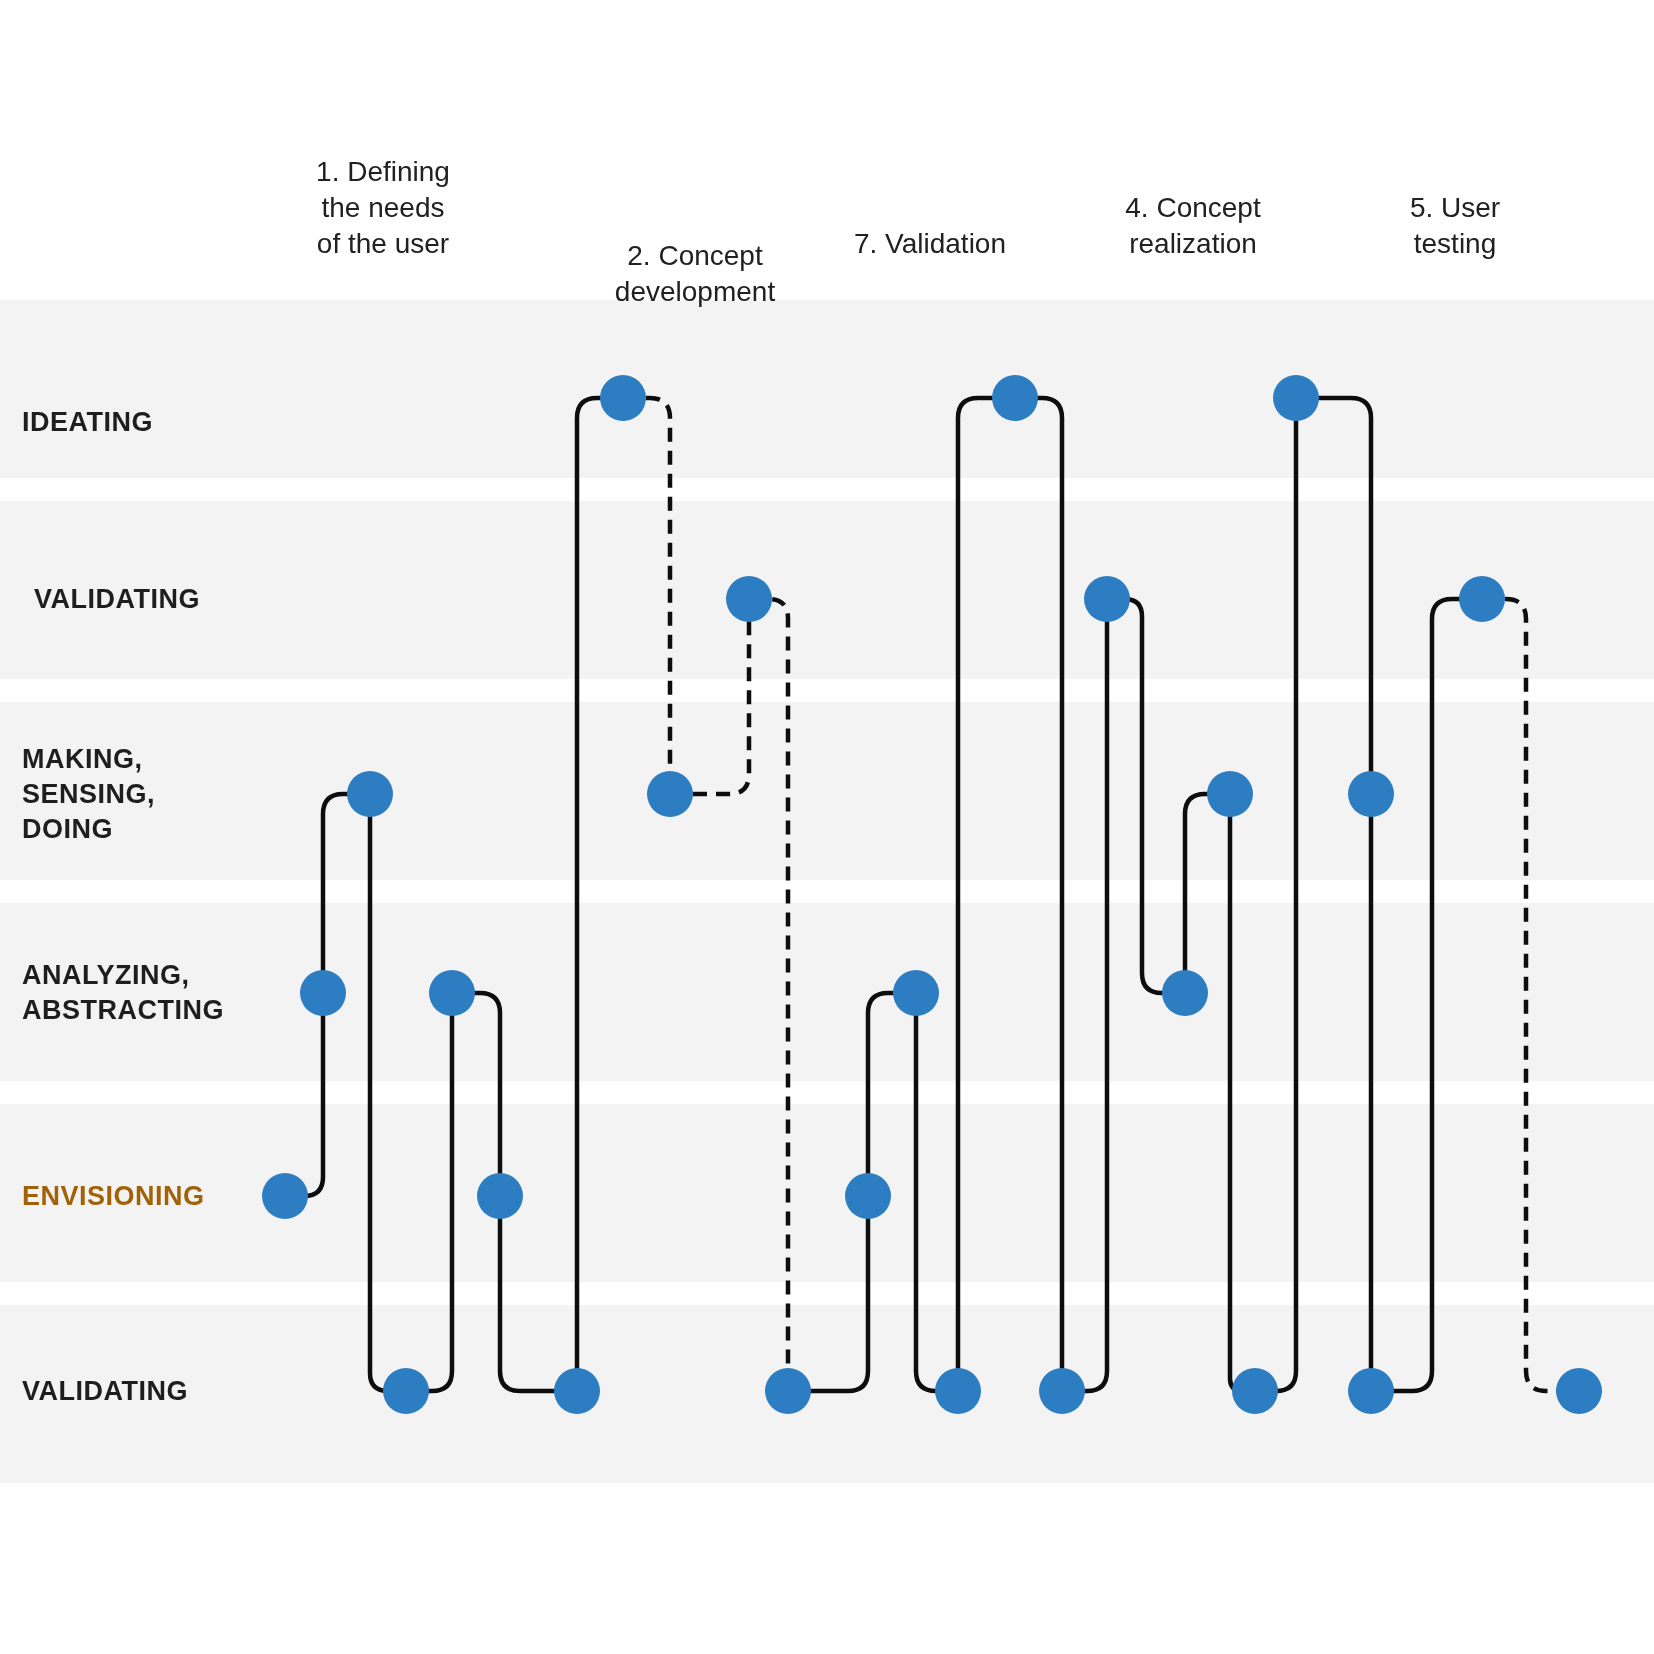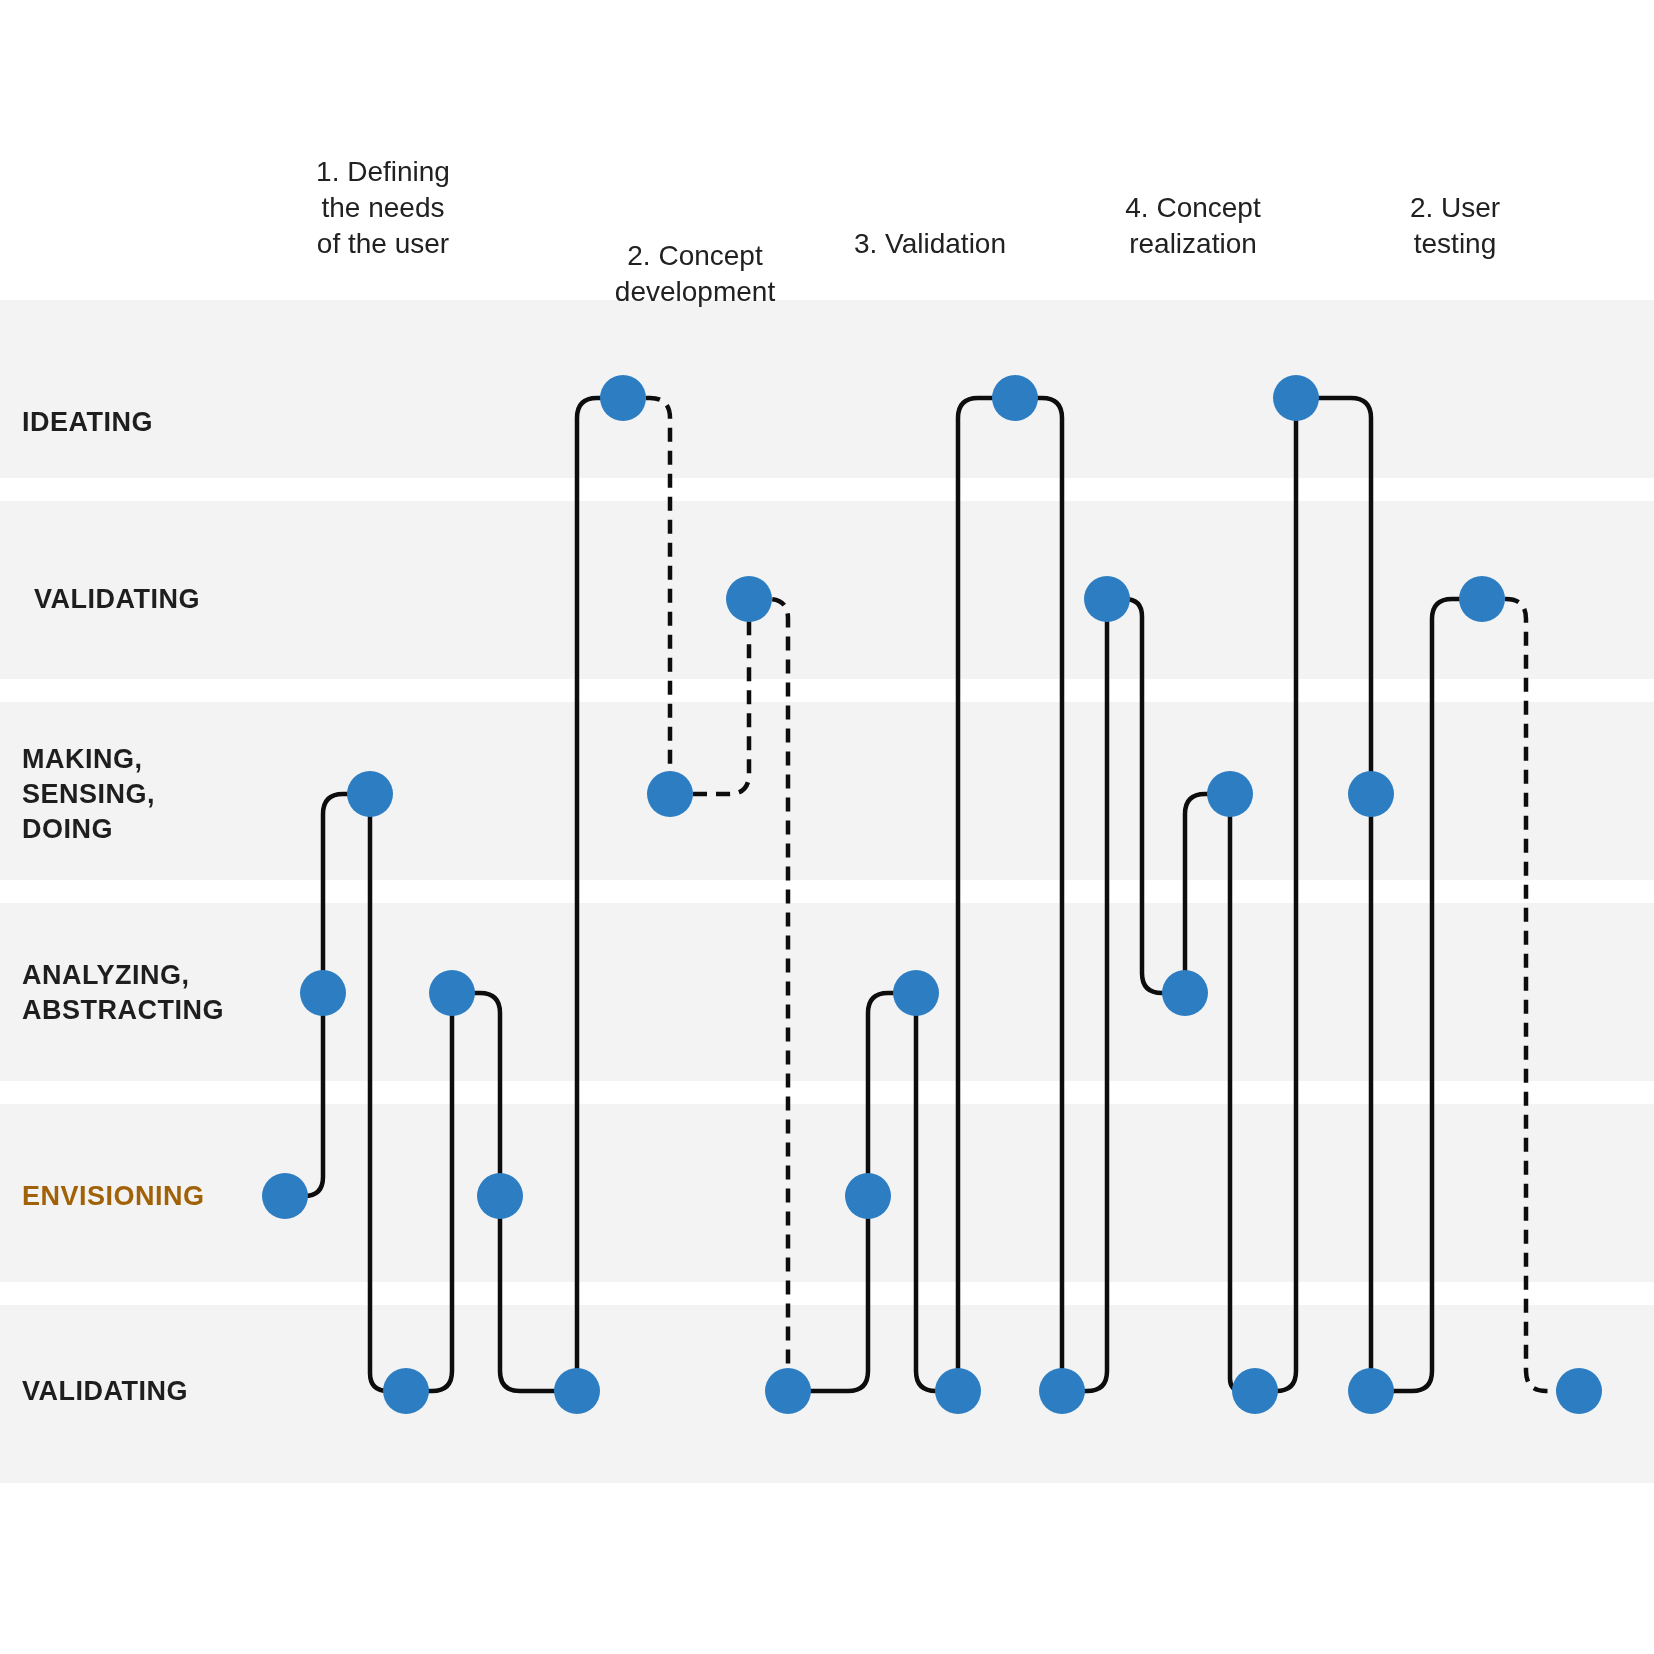--- a/index.html
+++ b/index.html
@@ -79,7 +79,7 @@
     <div class="col-header" style="left: 930px;">3. Validation</div>
     <div class="col-header" style="left: 1193px;">4. Concept
 realization</div>
-    <div class="col-header" style="left: 1455px;">2. User
+    <div class="col-header" style="left: 1455px;">5. User
 testing</div>
   </div>
 

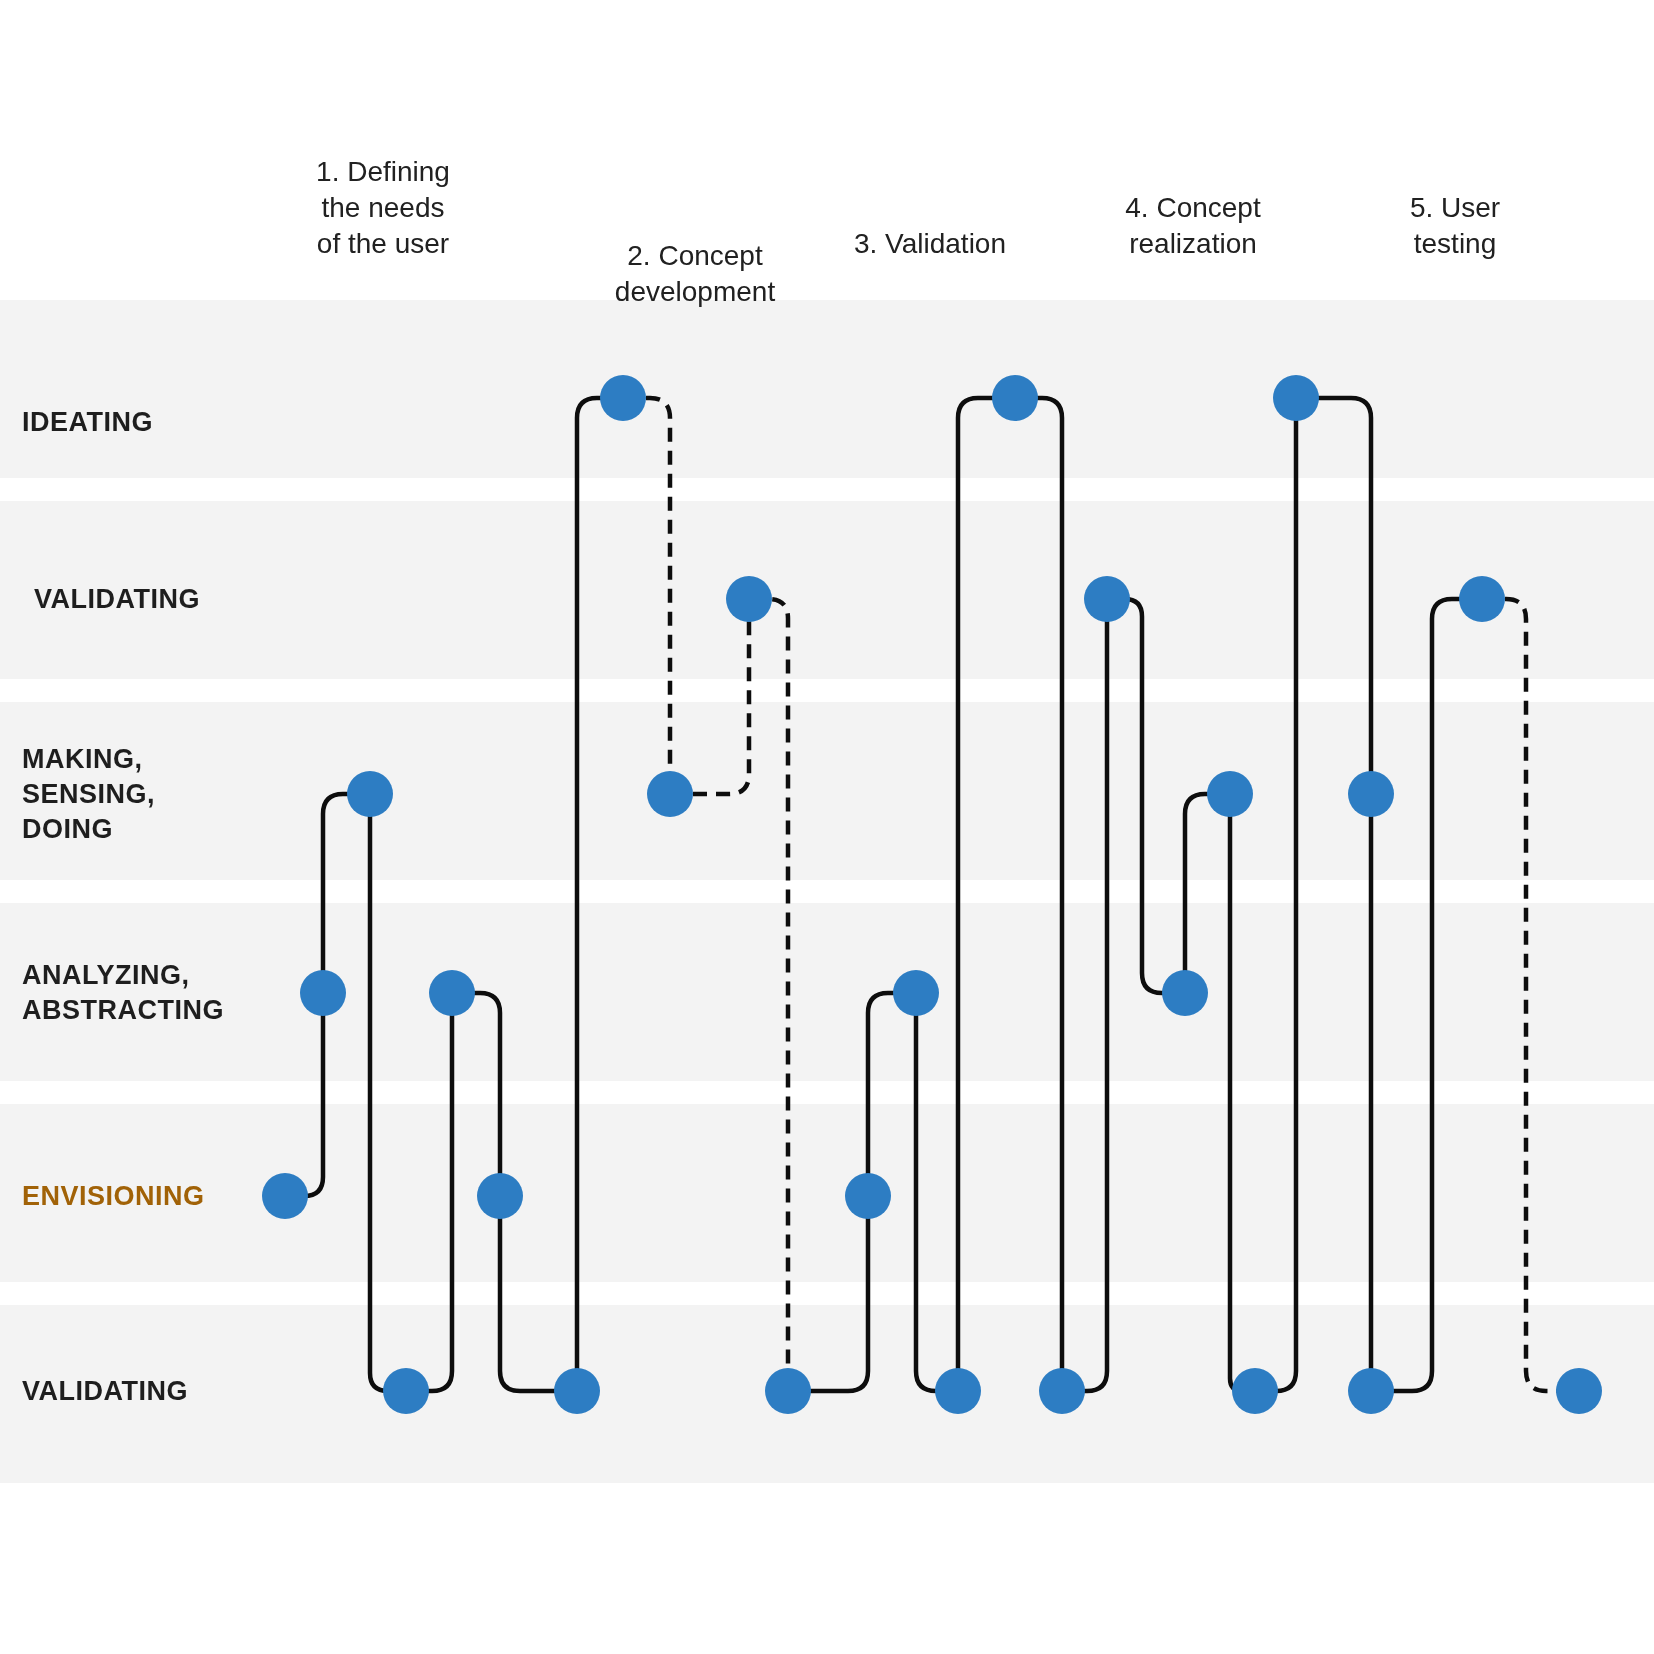--- a/index.html
+++ b/index.html
@@ -76,7 +76,7 @@
 of the user</div>
     <div class="col-header" style="left: 695px; margin-top: 48px;">2. Concept
 development</div>
-    <div class="col-header" style="left: 930px;">3. Validation</div>
+    <div class="col-header" style="left: 930px;">7. Validation</div>
     <div class="col-header" style="left: 1193px;">4. Concept
 realization</div>
     <div class="col-header" style="left: 1455px;">5. User

